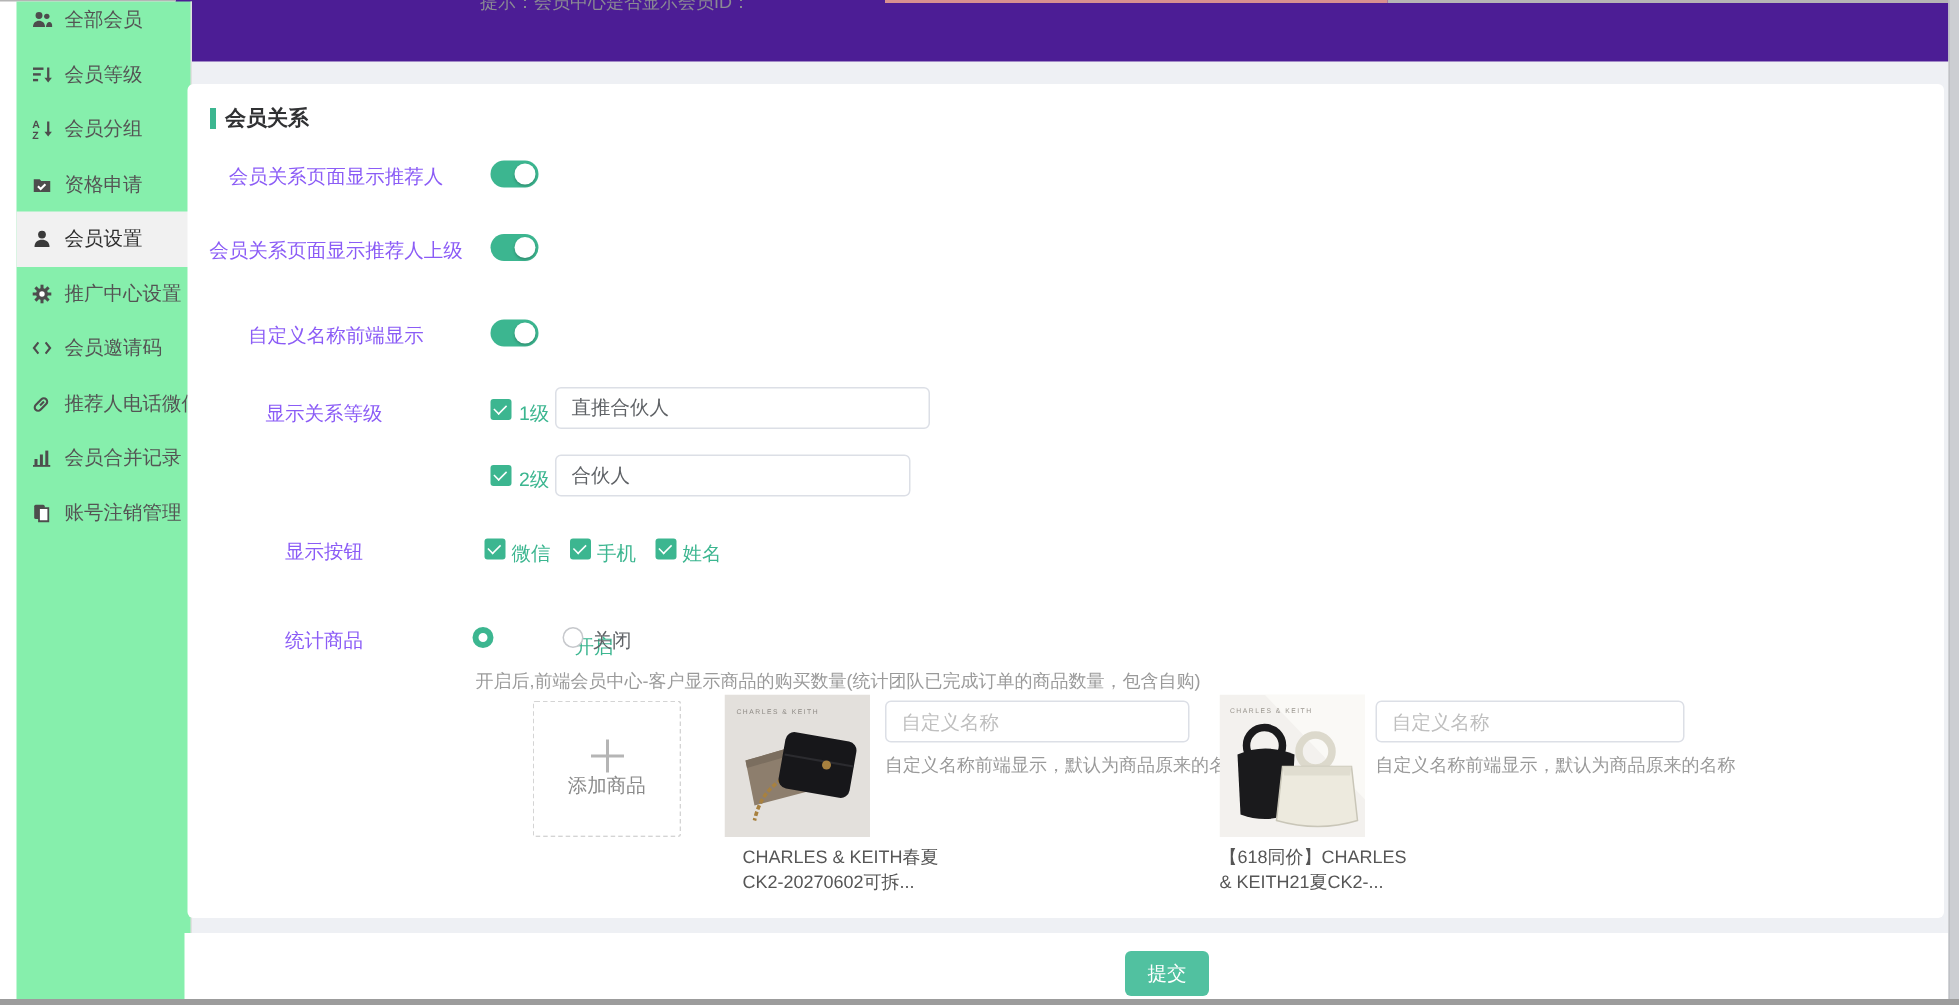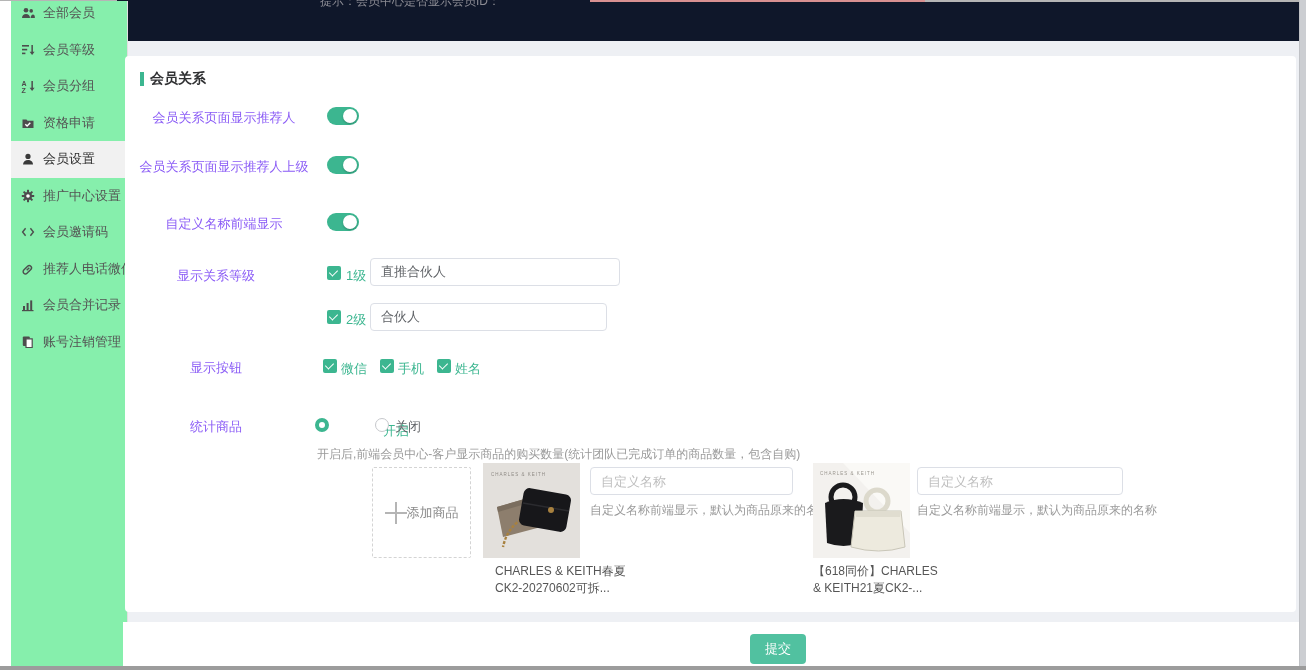--- a/index.html
+++ b/index.html
@@ -8,7 +8,7 @@
 
   
   .main-bg{position:absolute;left:117px;top:41px;width:1182px;height:625px;background:#eef0f4;}
-  .top-strip{position:absolute;left:117px;top:0;width:1182px;height:41px;background:#0f172a;overflow:hidden;}
+  .top-strip{position:absolute;left:117px;top:0;width:1182px;height:41px;background:#4c1d95;overflow:hidden;}
   .top-hint{position:absolute;left:203px;top:-7px;font-size:12px;color:#8b8b93;white-space:nowrap;}
   .edge-line-left{position:absolute;left:0;top:0;width:117px;height:1px;background:#b5b5b5;}
   .edge-line-right{position:absolute;left:925px;top:0;width:374px;height:2px;background:#b5b5b5;}

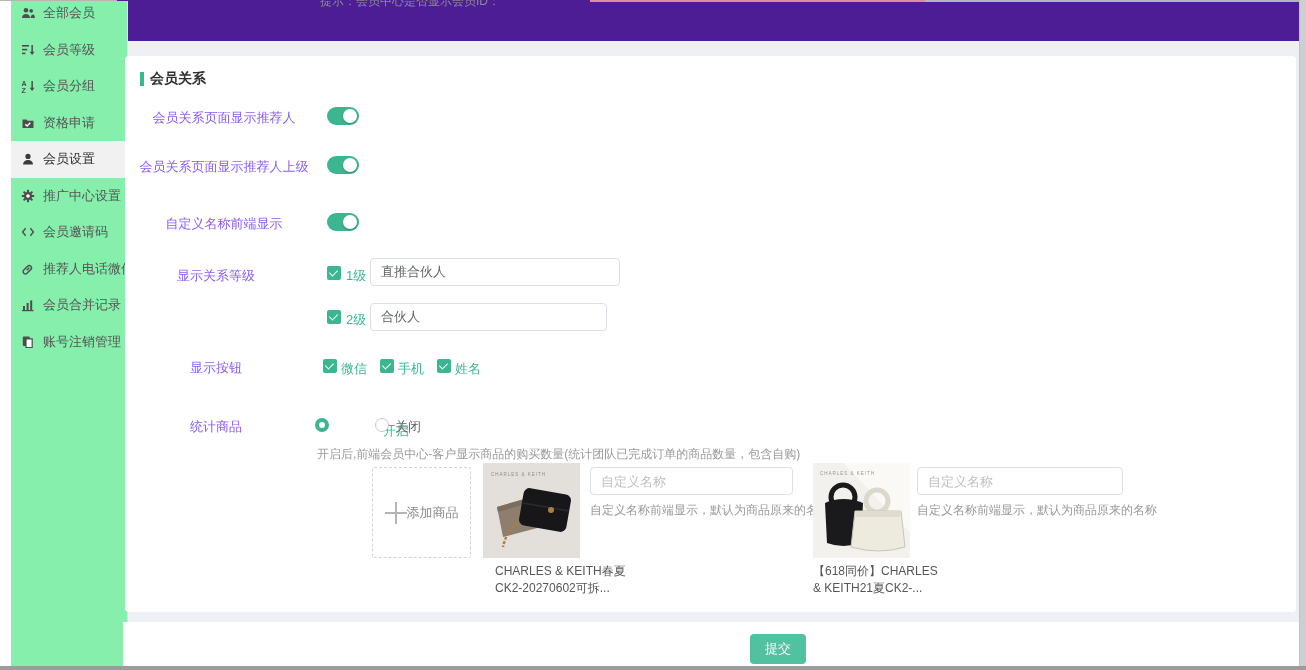--- a/index.html
+++ b/index.html
@@ -62,8 +62,8 @@
   .hint{position:absolute;font-size:12px;color:#9a9a9a;white-space:nowrap;}
 
   
-  .add-box{position:absolute;left:247px;top:411px;width:99px;height:91px;border:1px dashed #d4d4d4;border-radius:2px;
-           box-sizing:border-box;display:flex;flex-direction:row;align-items:center;justify-content:center;
+  .add-box{position:absolute;left:230px;top:411px;width:99px;height:91px;border:1px dashed #d4d4d4;border-radius:2px;
+           box-sizing:border-box;display:flex;flex-direction:column;align-items:center;justify-content:center;
            gap:0;cursor:pointer;background:#fff;}
   .plus-icon{position:relative;width:22px;height:22px;}
   .plus-icon::before{content:"";position:absolute;left:0;top:10px;width:22px;height:2px;background:#b5b5b5;}

